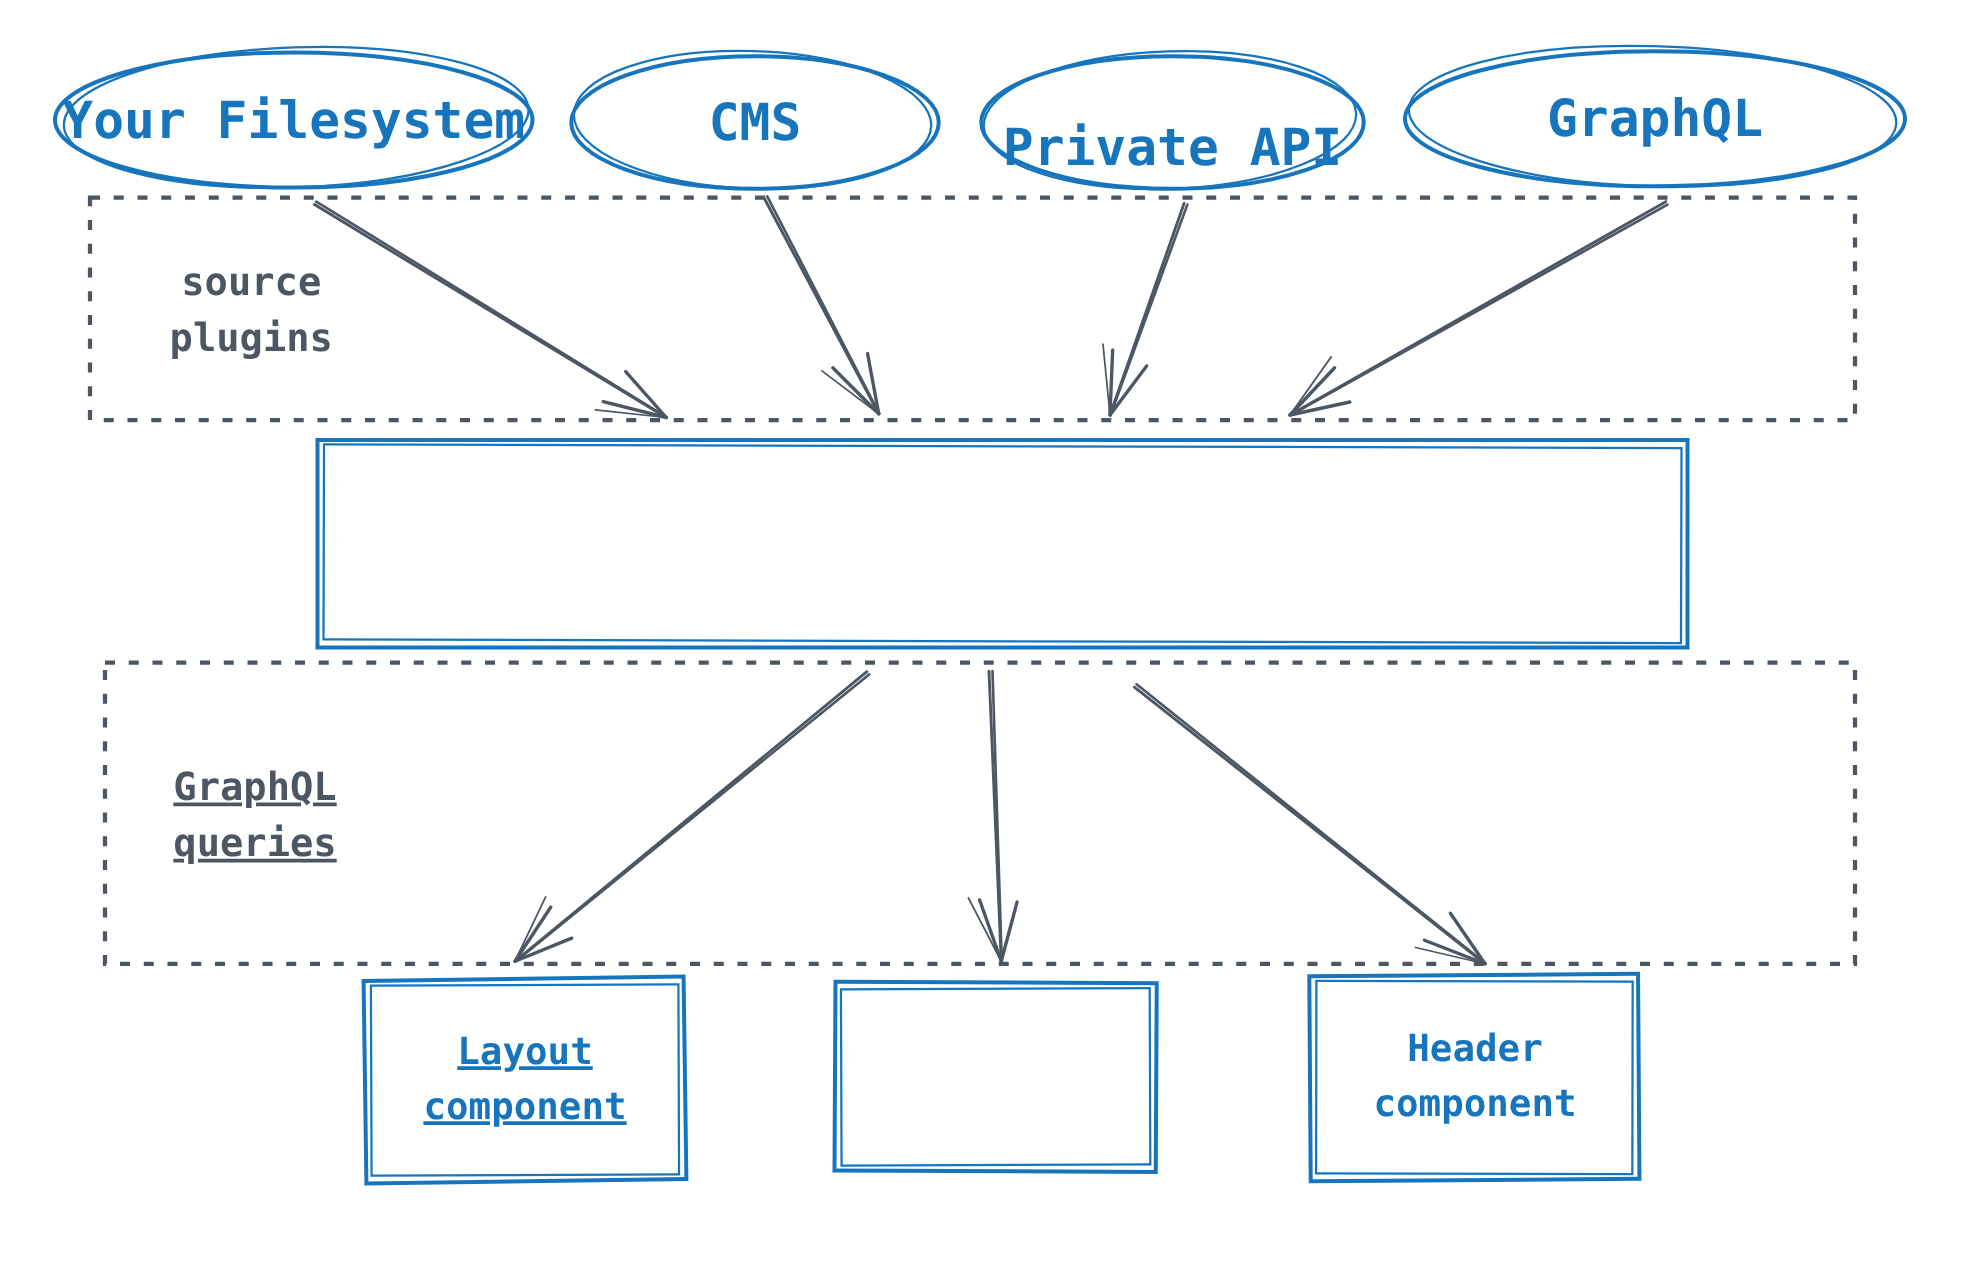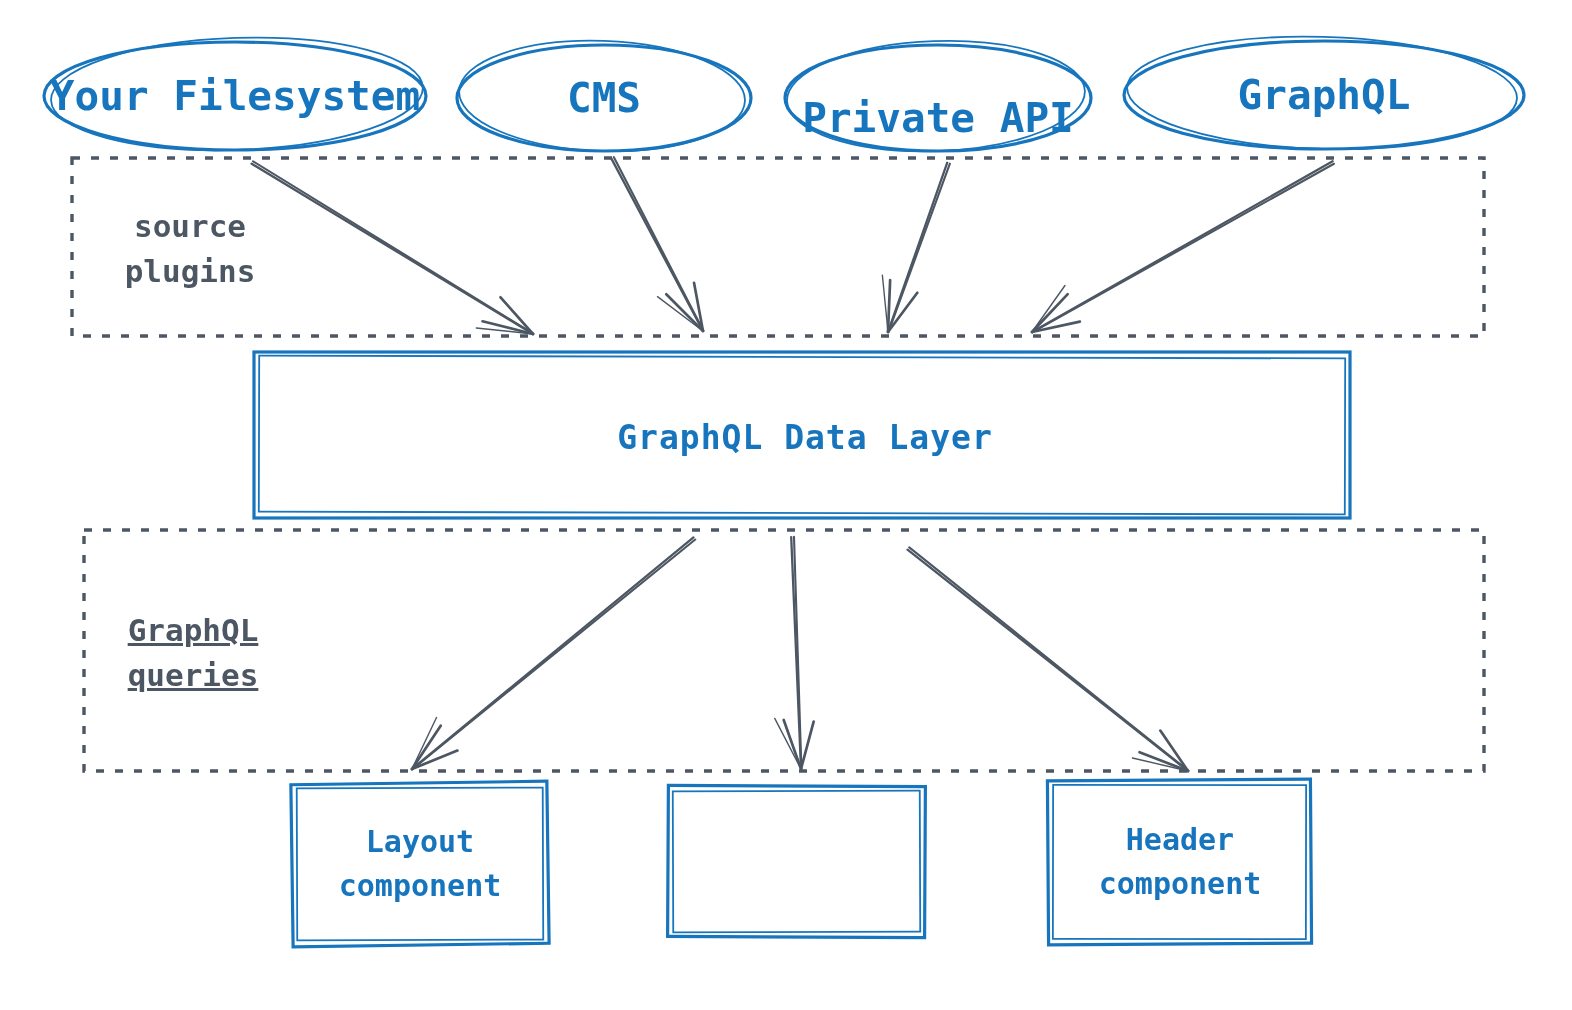--- a/index.html
+++ b/index.html
@@ -18,7 +18,7 @@
   .gray { color:var(--gray); }
   .node-label   { font-size:41px; }
   .layer-label  { font-size:33px; letter-spacing:1px; }
-  .section-label{ font-size:31px; line-height:45px; }
+  .section-label{ font-size:31px; line-height:45px;margin-left:11px; }
   .out-label    { font-size:30px; line-height:44px; }
   
   .sketch        { fill:none; stroke:var(--blue); }

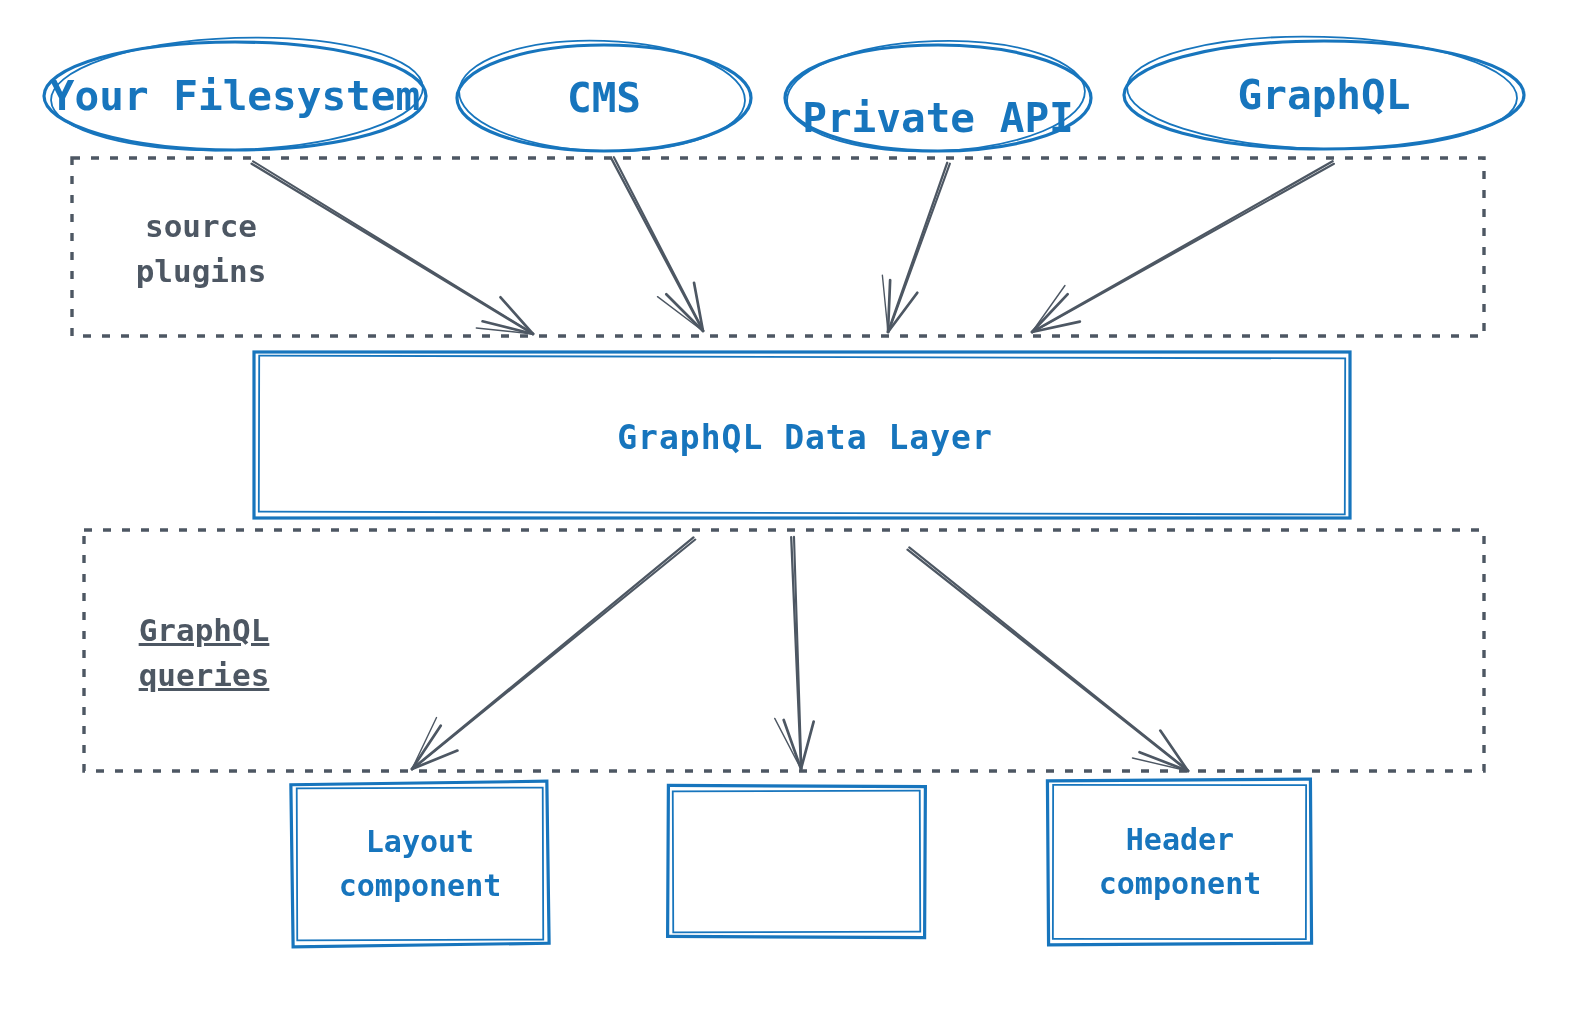--- a/index.html
+++ b/index.html
@@ -134,7 +134,6 @@
     <div>plugins</div>
   </div>
 
-  <div class="label blue layer-label" style="left:805px; top:437px;">GraphQL Data Layer</div>
 
   <div class="label gray section-label" style="left:193px; top:653px;text-decoration:underline;">
     <div>GraphQL</div>

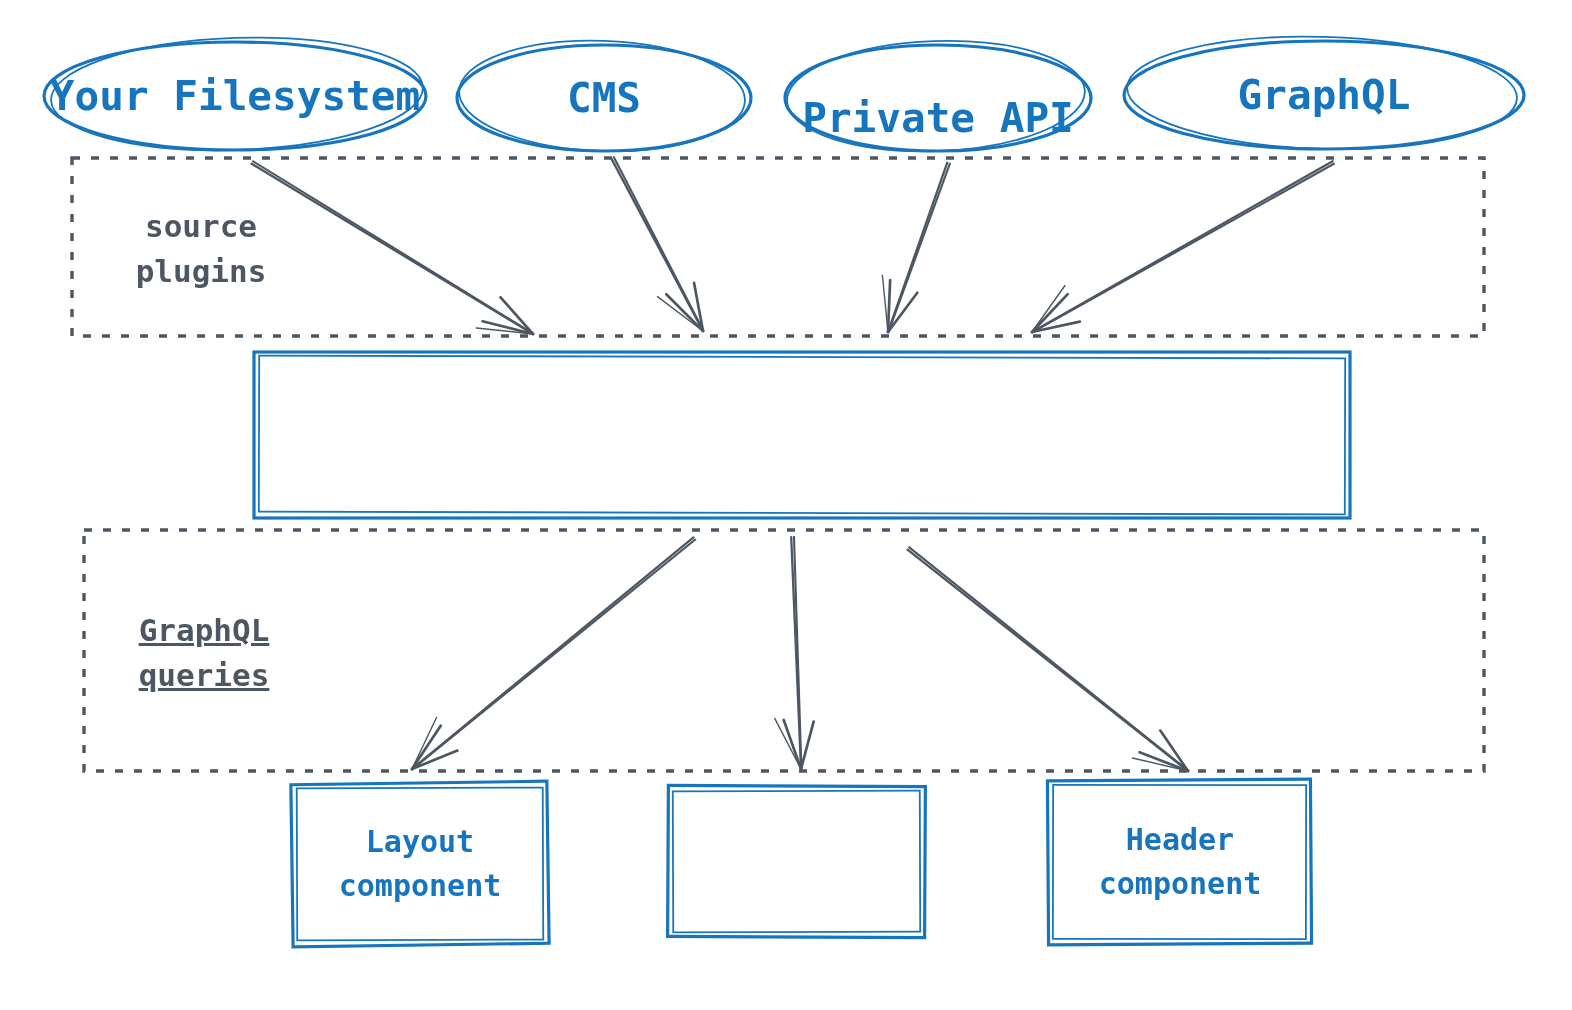--- a/index.html
+++ b/index.html
@@ -140,7 +140,7 @@
     <div>queries</div>
   </div>
 
-  <div class="label blue out-label" style="left:420px; top:864px;">
+  <div class="label blue out-label" style="left:420px; top:864px;text-decoration:underline;">
     <div>Layout</div>
     <div>component</div>
   </div>

